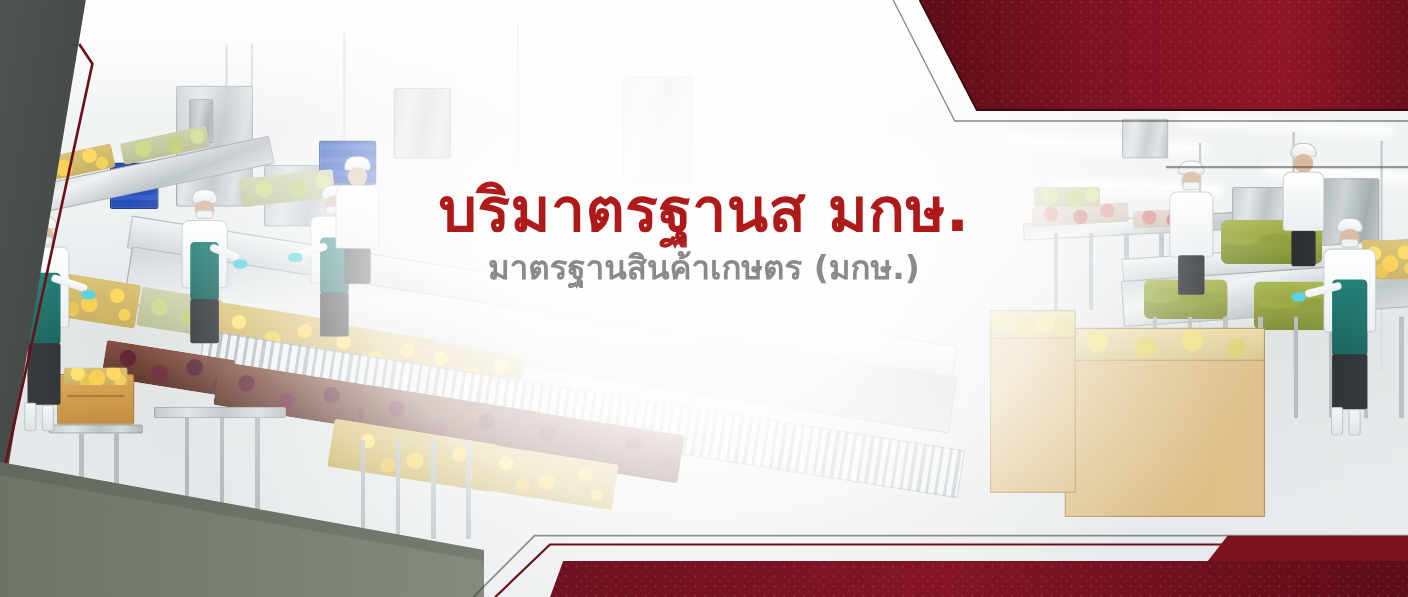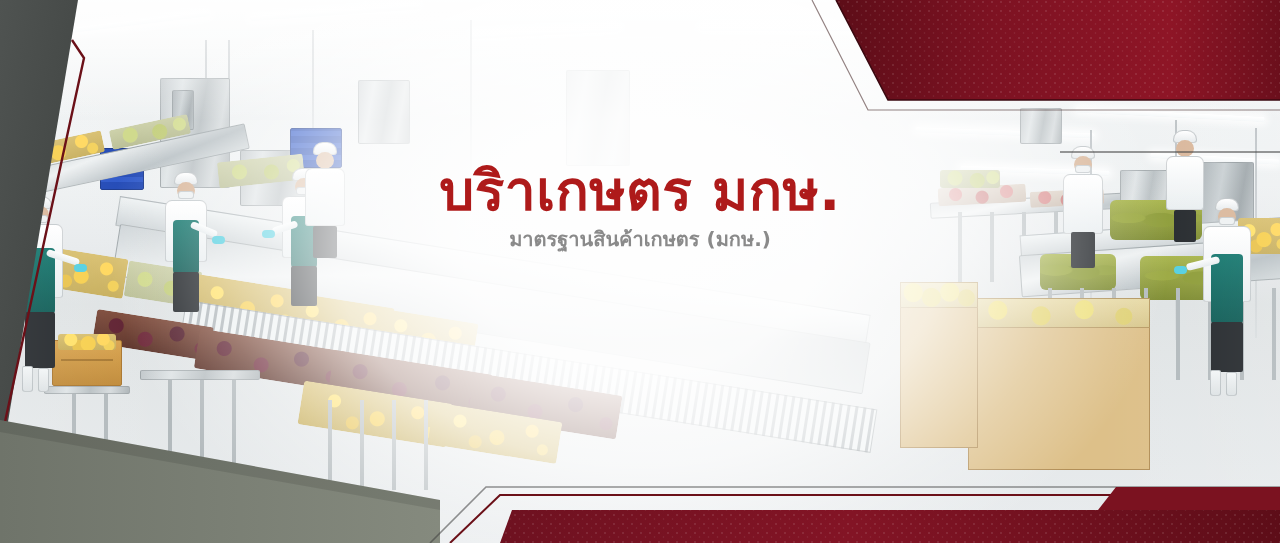--- a/index.html
+++ b/index.html
@@ -478,7 +478,7 @@
   </svg>
 
   <div class="textblock">
-    <div class="title" style="color:#AE1A1A;">บริาเกษตร มกษ.</div>
+    <div class="title" style="color:#AE1A1A;">บริมาตรฐานส มกษ.</div>
     <div class="sub1" style="color:#8A8A8A;">มาตรฐานสินค้าเกษตร (มกษ.)</div>
   </div>
 

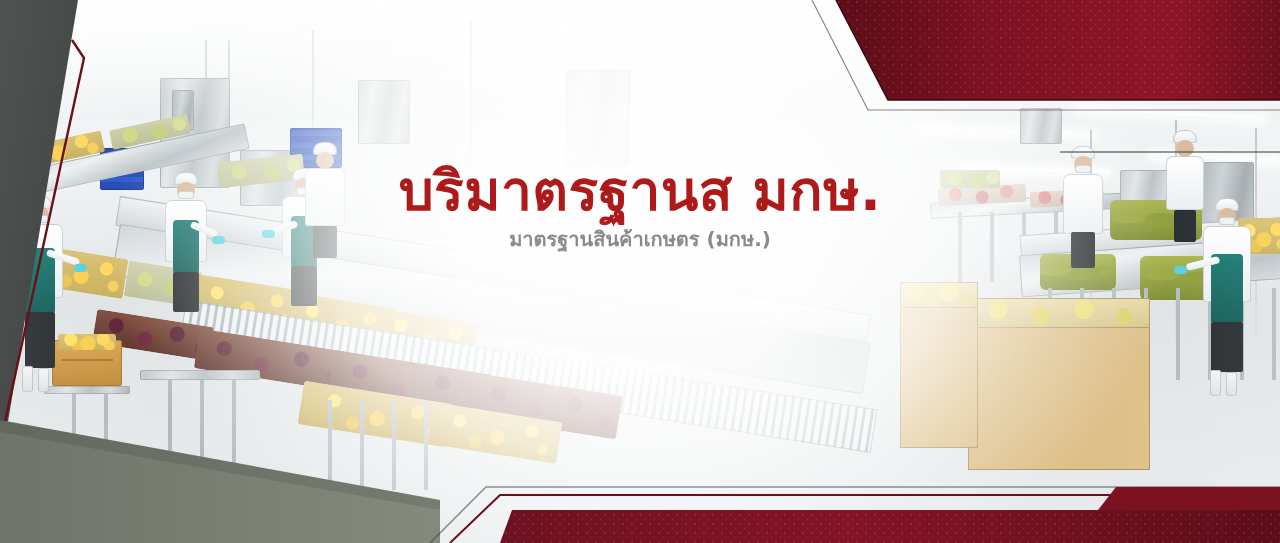--- a/index.html
+++ b/index.html
@@ -247,7 +247,7 @@
   }
   .sub1{
     margin-top:9px;
-    font-size:20px;
+    font-size:30px;
     font-weight:bold;
     line-height:1.1;
     text-shadow:0 1px 2px rgba(255,255,255,.9), 0 0 12px rgba(255,255,255,.85);

